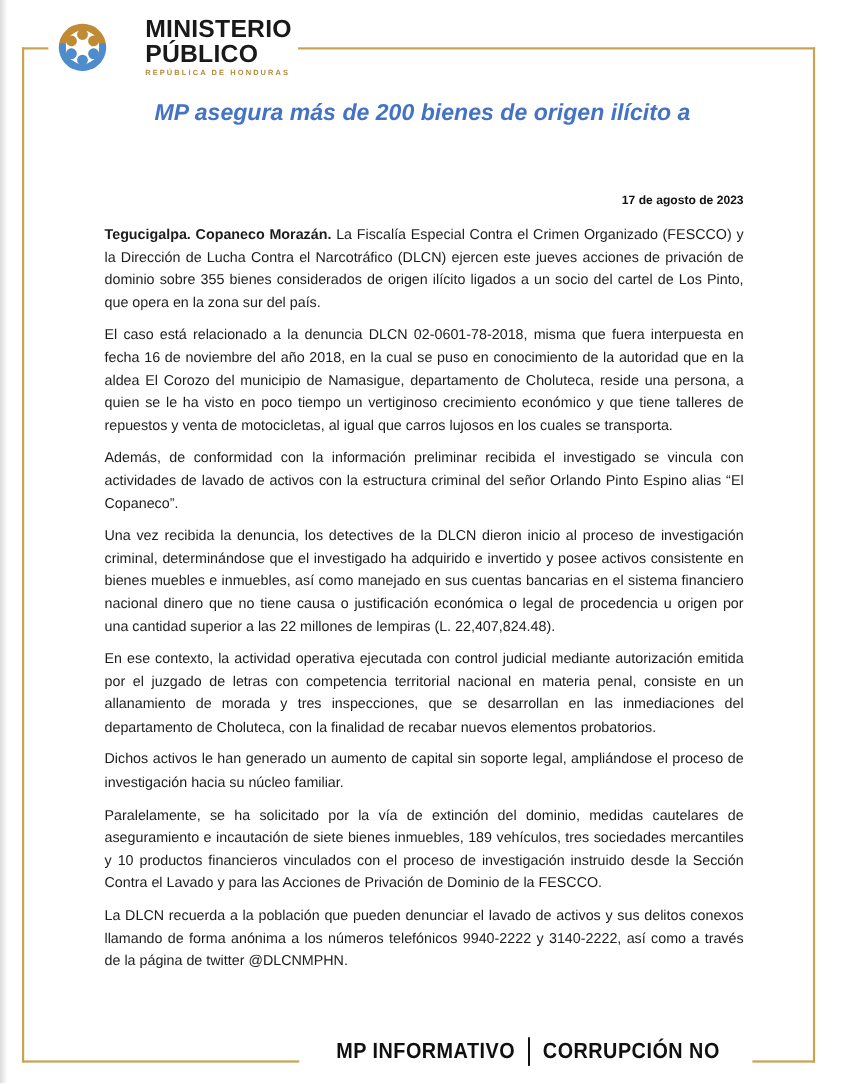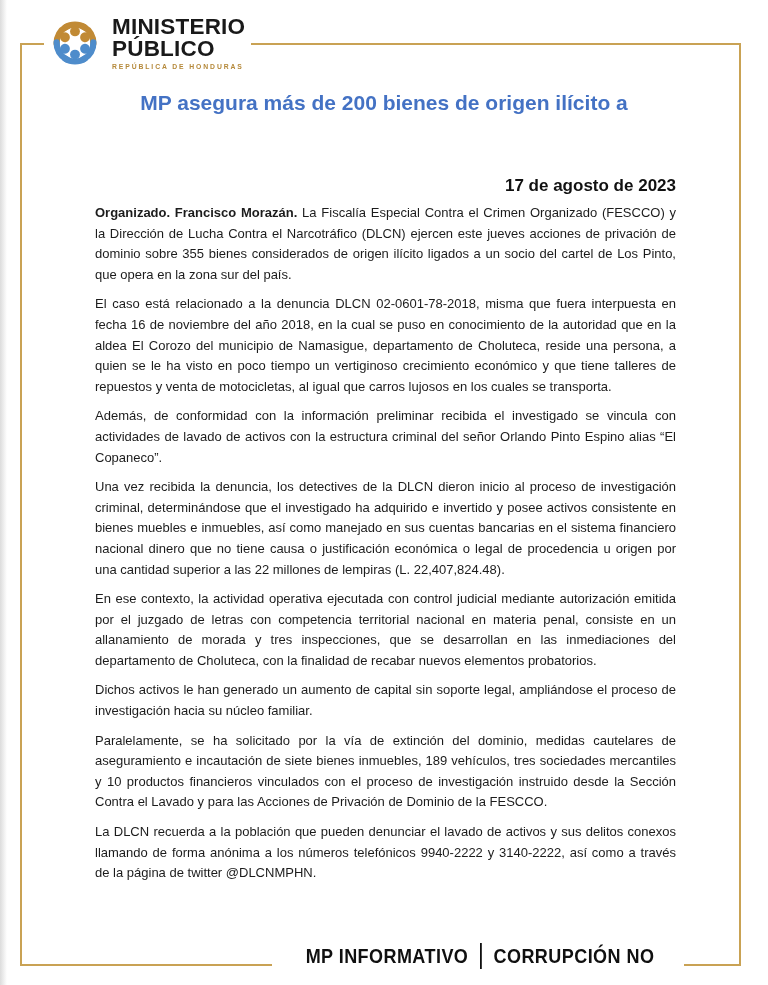--- a/index.html
+++ b/index.html
@@ -32,7 +32,7 @@
   .frame-bottom-right{left:684px;top:964px;width:57px;}
 
   
-  .logo-wrap{position:absolute;left:44px;top:10px;display:flex;align-items:center;background:#fff;padding:2px 6px 2px 2px;}
+  .logo-wrap{position:absolute;left:44px;top:10px;display:flex;align-items:center;background:#fff;padding:2px 6px 2px 2px;gap:20px;}
   .logo-svg{width:58px;height:62px;flex:0 0 auto;}
   .org-names{margin-left:8px;display:flex;flex-direction:column;}
   .org-line{font-size:22.5px;font-weight:700;line-height:22px;color:#191919;letter-spacing:.2px;}

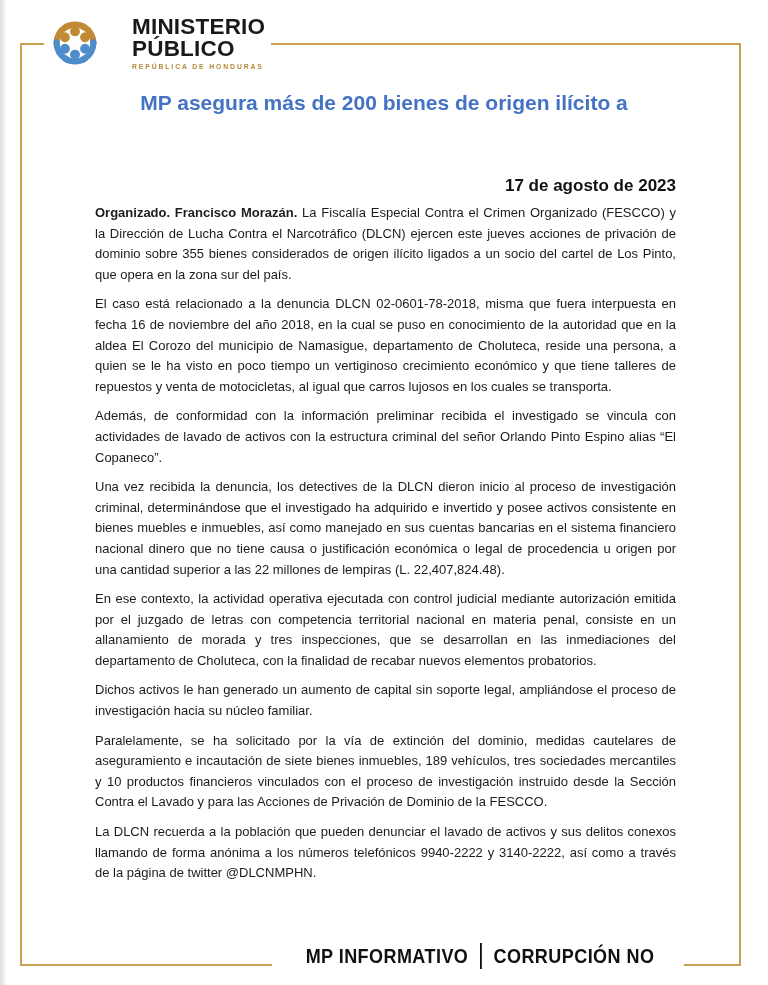--- a/index.html
+++ b/index.html
@@ -43,7 +43,7 @@
     position:absolute;left:60px;right:60px;top:86px;text-align:center;
     color:var(--title-blue);font-weight:700;font-size:21px;line-height:33px;
   }
-  .title span{display:block;}
+  .title span{display:block;font-style:italic;}
 
   
   .date-line{

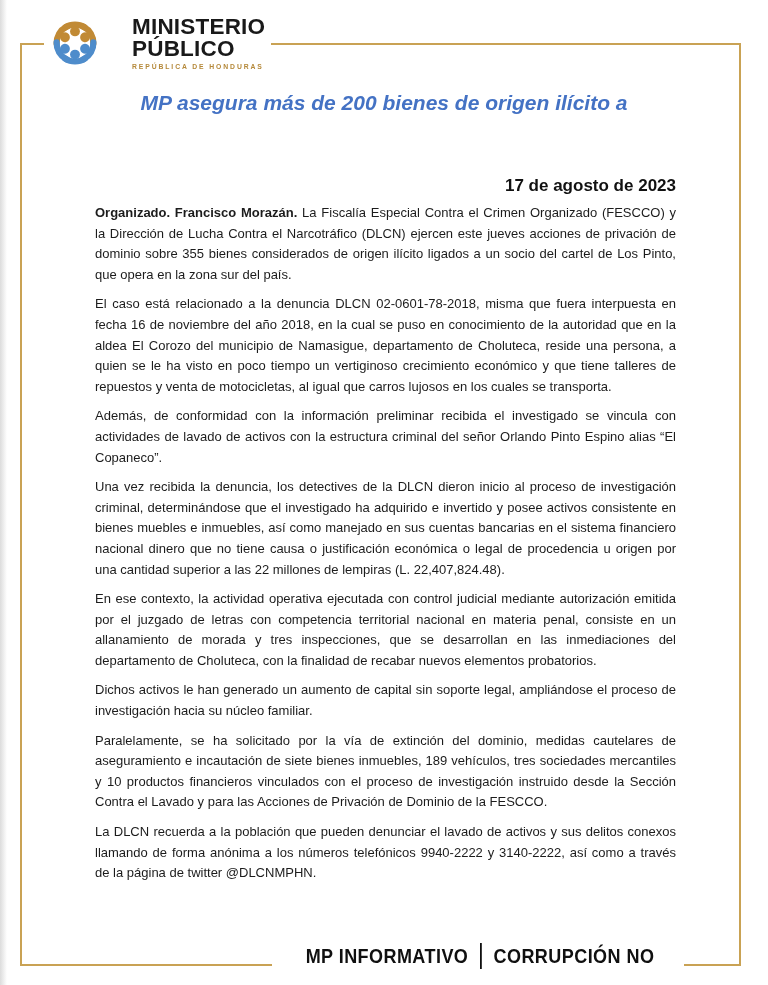--- a/index.html
+++ b/index.html
@@ -47,7 +47,7 @@
 
   
   .date-line{
-    position:absolute;right:92px;top:176px;font-size:17px;font-weight:700;color:#111;margin-left:44px;
+    position:absolute;right:92px;top:176px;font-size:11px;font-weight:700;color:#111;margin-left:44px;
   }
 
   

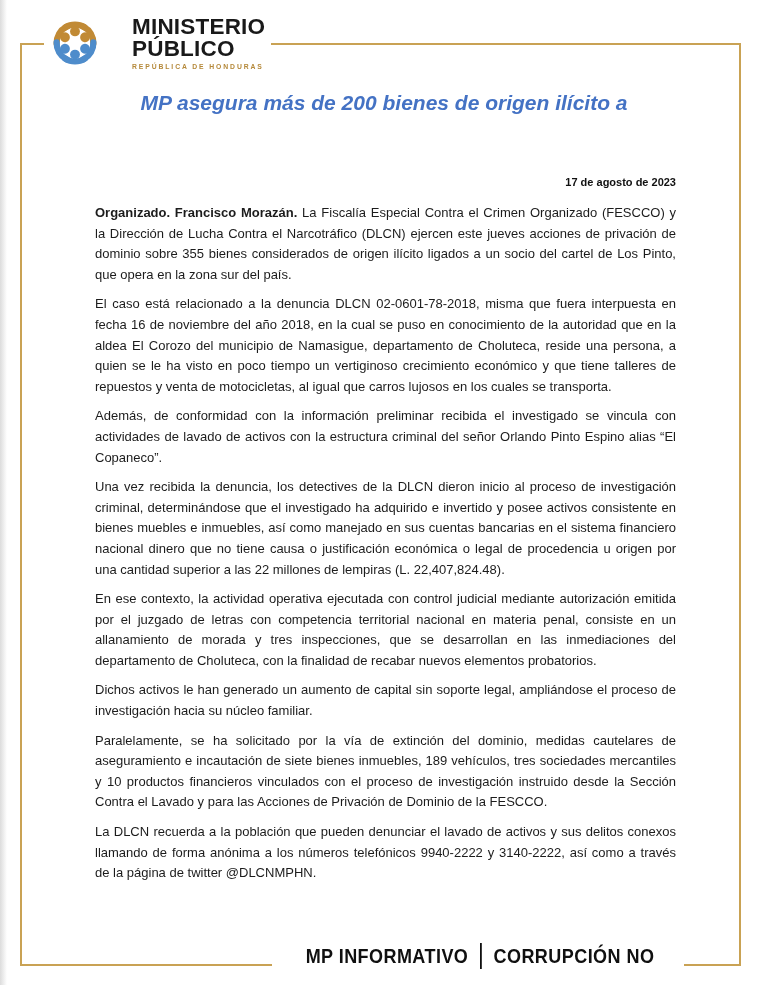--- a/index.html
+++ b/index.html
@@ -127,7 +127,7 @@
   <div class="date-line">17 de agosto de 2023</div>
 
   <div class="article-body">
-    <p><strong class="lead">Organizado. Francisco Morazán.</strong><span> La Fiscalía Especial Contra el Crimen Organizado (FESCCO) y la Dirección de Lucha Contra el Narcotráfico (DLCN) ejercen este jueves acciones de privación de dominio sobre 355 bienes considerados de origen ilícito ligados a un socio del cartel de Los Pinto, que opera en la zona sur del país.</span></p>
+    <p><strong class="lead">Tegucigalpa. Copaneco Morazán.</strong><span> La Fiscalía Especial Contra el Crimen Organizado (FESCCO) y la Dirección de Lucha Contra el Narcotráfico (DLCN) ejercen este jueves acciones de privación de dominio sobre 355 bienes considerados de origen ilícito ligados a un socio del cartel de Los Pinto, que opera en la zona sur del país.</span></p>
 
     <p><span>El caso está relacionado a la denuncia DLCN 02-0601-78-2018, misma que fuera interpuesta en fecha 16 de noviembre del año 2018, en la cual se puso en conocimiento de la autoridad que en la aldea El Corozo del municipio de Namasigue, departamento de Choluteca, reside una persona, a quien se le ha visto en poco tiempo un vertiginoso crecimiento económico y que tiene talleres de repuestos y venta de motocicletas, al igual que carros lujosos en los cuales se transporta.</span></p>
 

